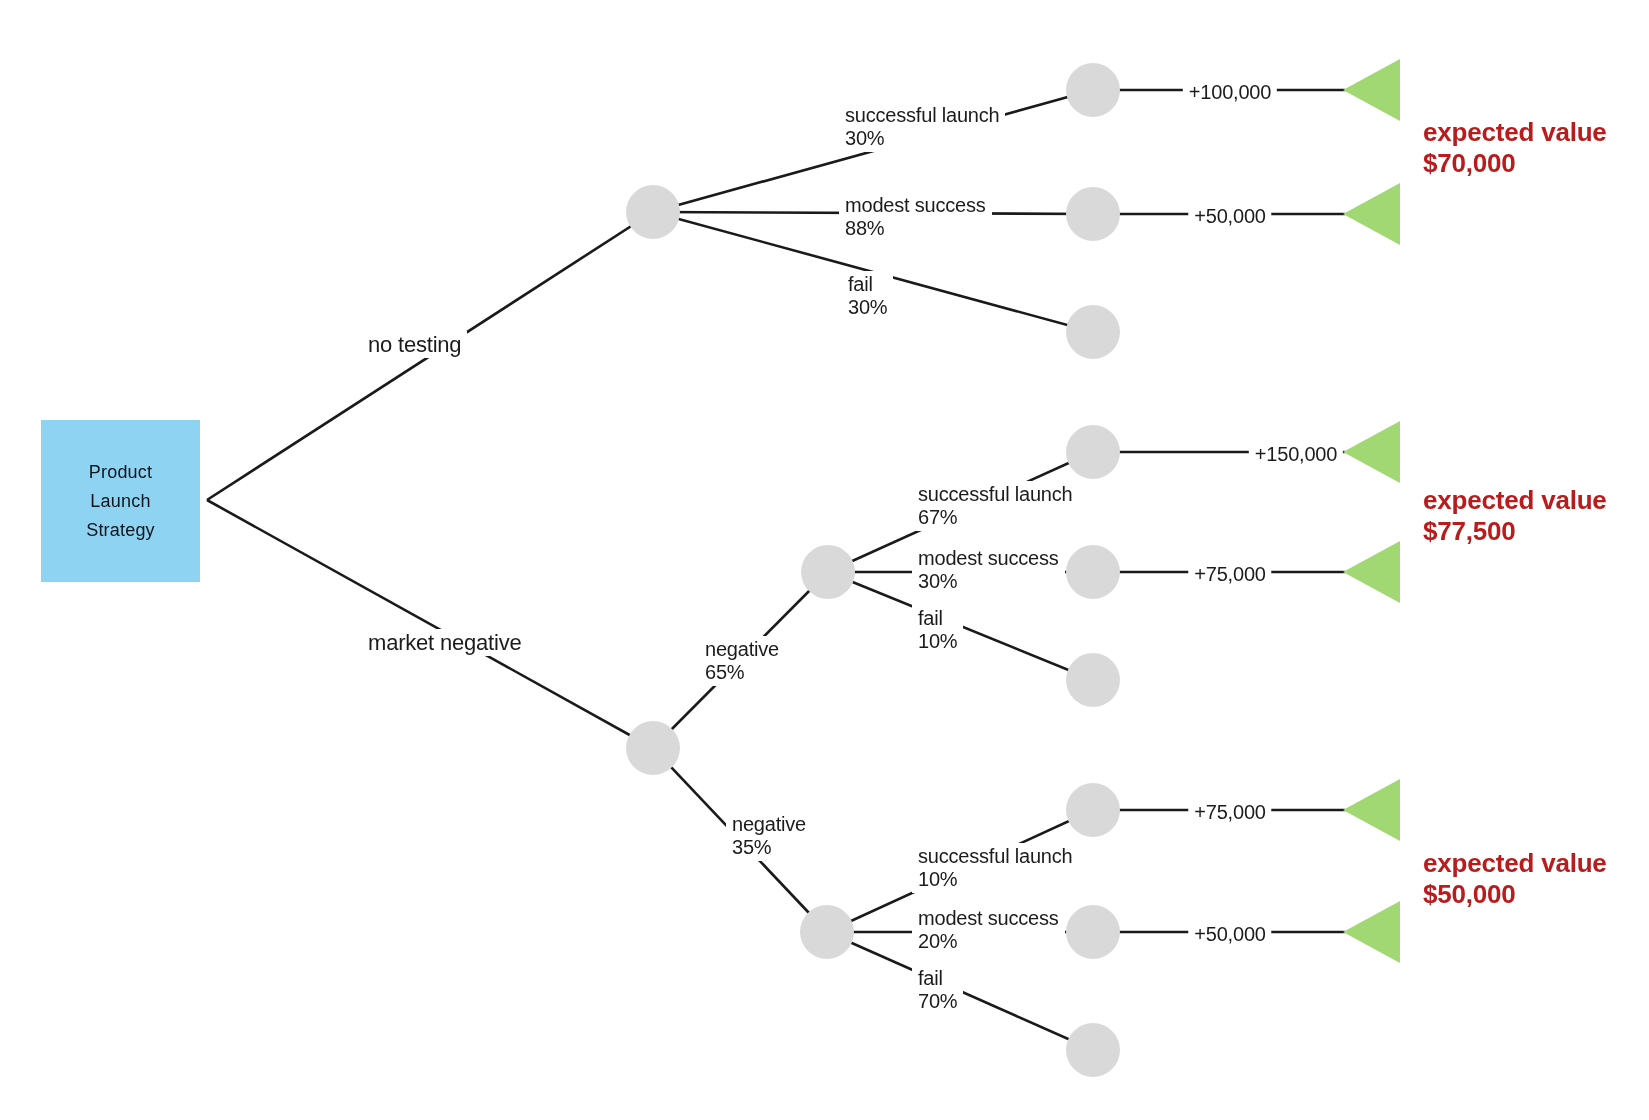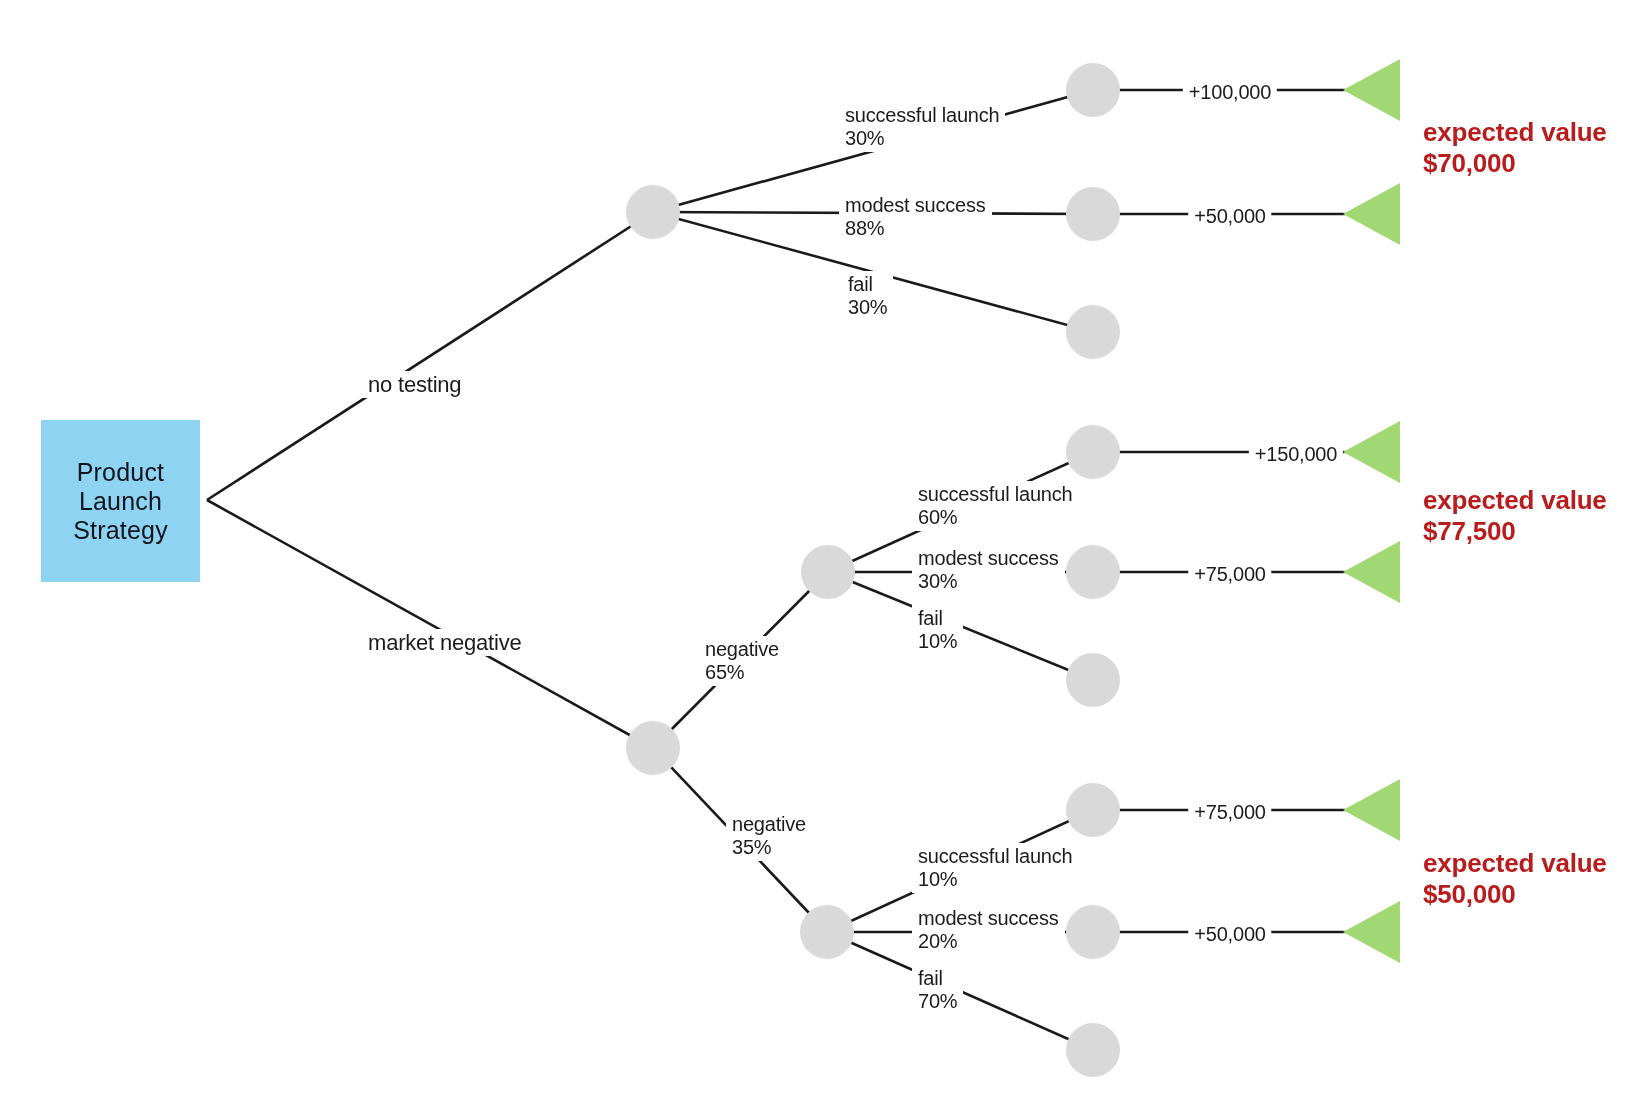--- a/index.html
+++ b/index.html
@@ -114,7 +114,7 @@
 Launch
 Strategy</div>
 
-  <div class="lbl decision-lbl" style="left:362px; top:331px;margin-top:40px;">no testing</div>
+  <div class="lbl decision-lbl" style="left:362px; top:331px;">no testing</div>
   <div class="lbl decision-lbl" style="left:362px; top:629px;">market negative</div>
 
   <div class="lbl" style="left:839px; top:102px;">

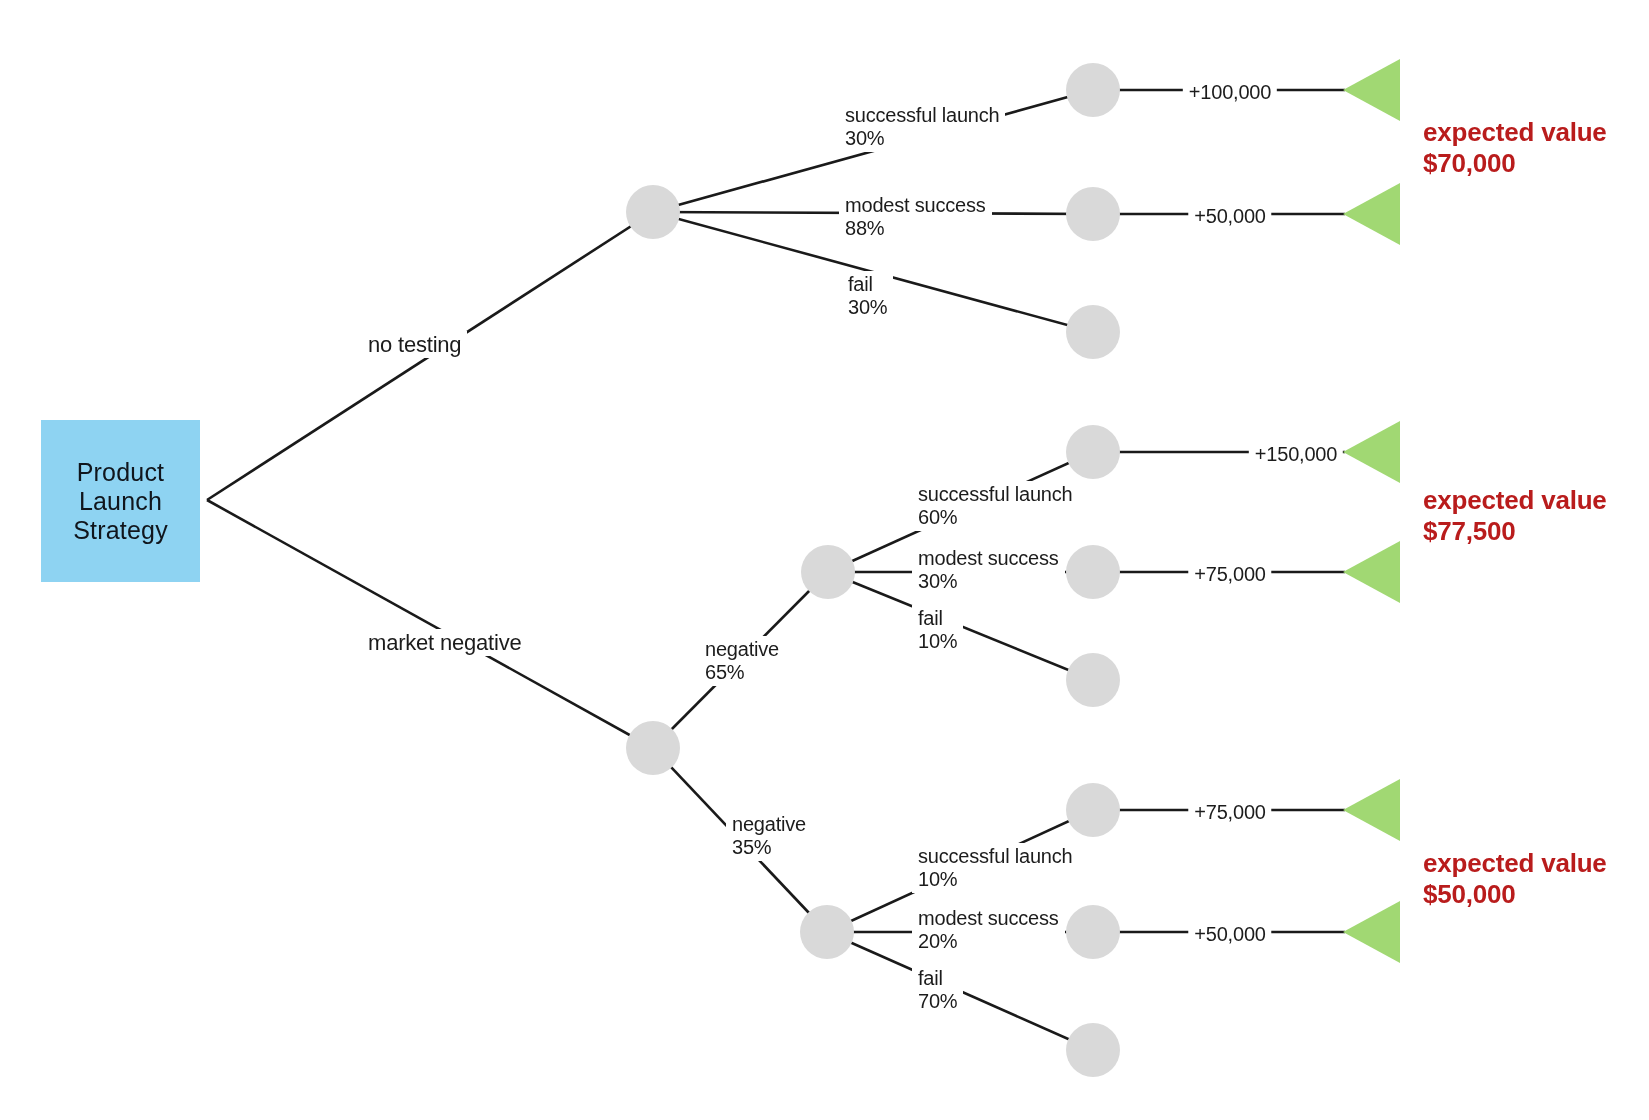--- a/index.html
+++ b/index.html
@@ -25,7 +25,7 @@
     display: flex; align-items: center; justify-content: center;
     text-align: center;
     white-space: pre-line;
-    font-size: 25px; line-height: 29px;
+    font-size: 18px; line-height: 29px;
     color: #10151c;
     letter-spacing: 0.2px;
   }

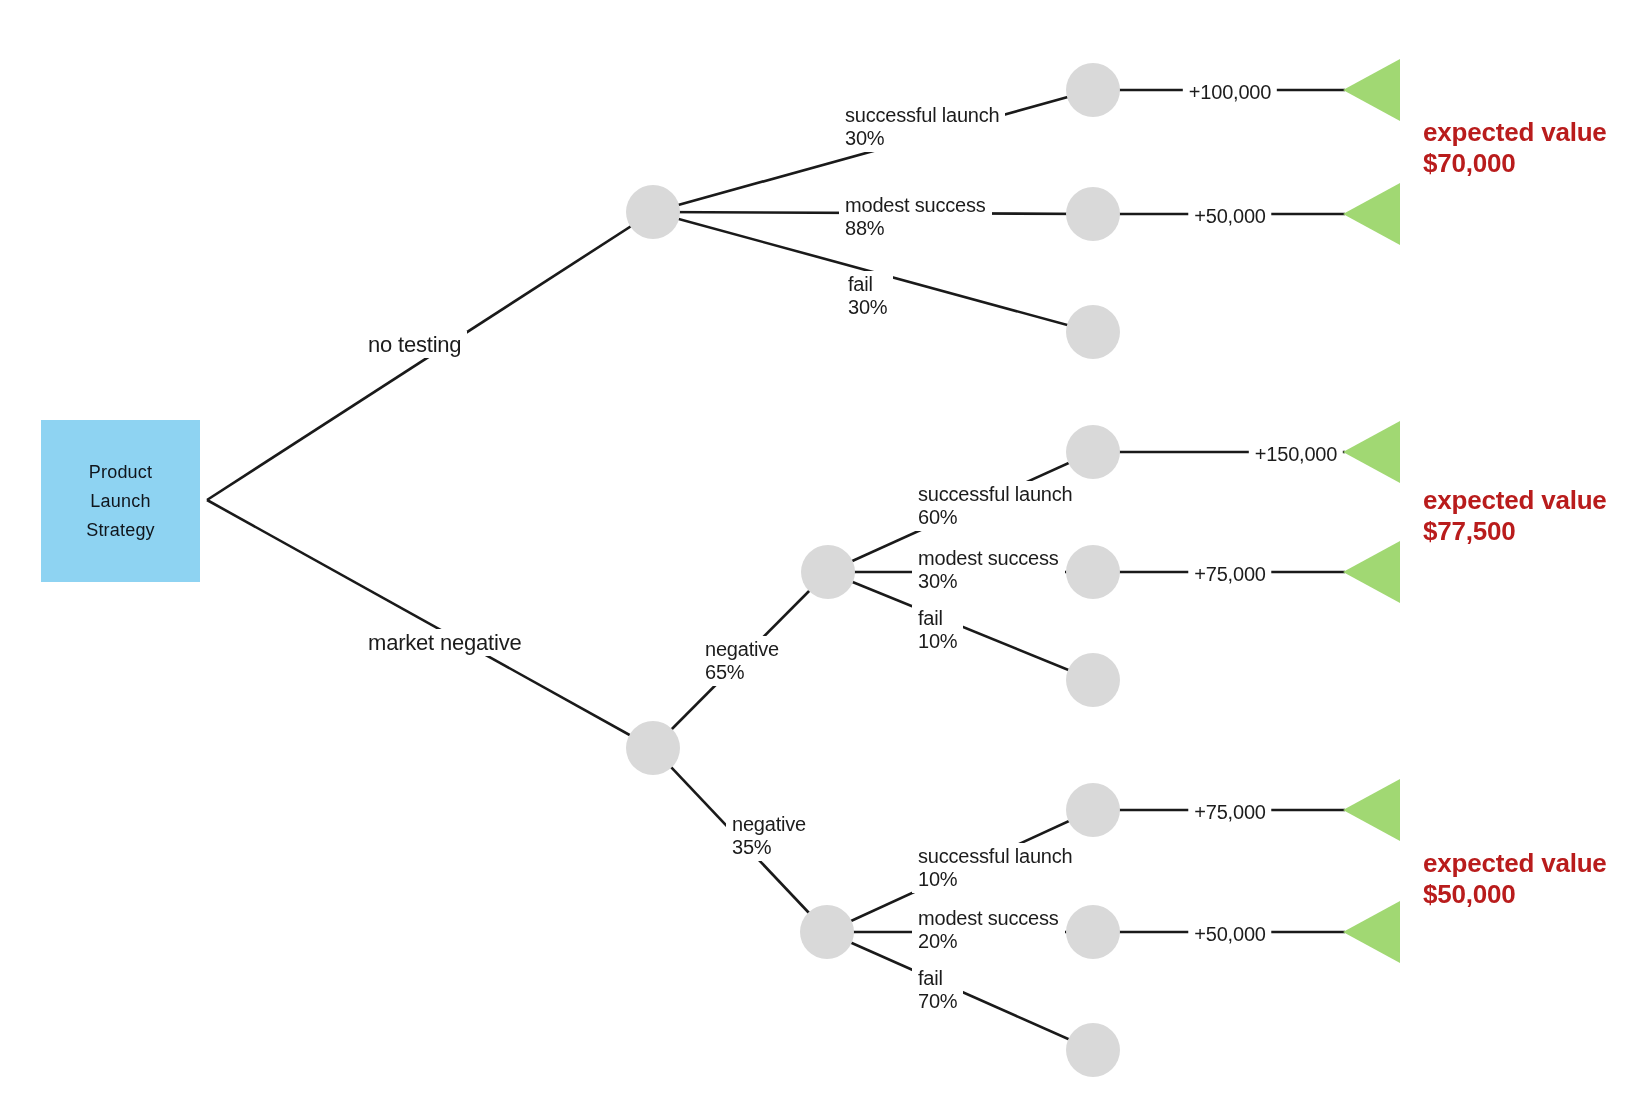--- a/index.html
+++ b/index.html
@@ -141,7 +141,7 @@
 
   <div class="lbl" style="left:912px; top:481px;">
     <div>successful launch</div>
-    <div>60%</div>
+    <div>67%</div>
   </div>
   <div class="lbl" style="left:912px; top:545px;">
     <div>modest success</div>

